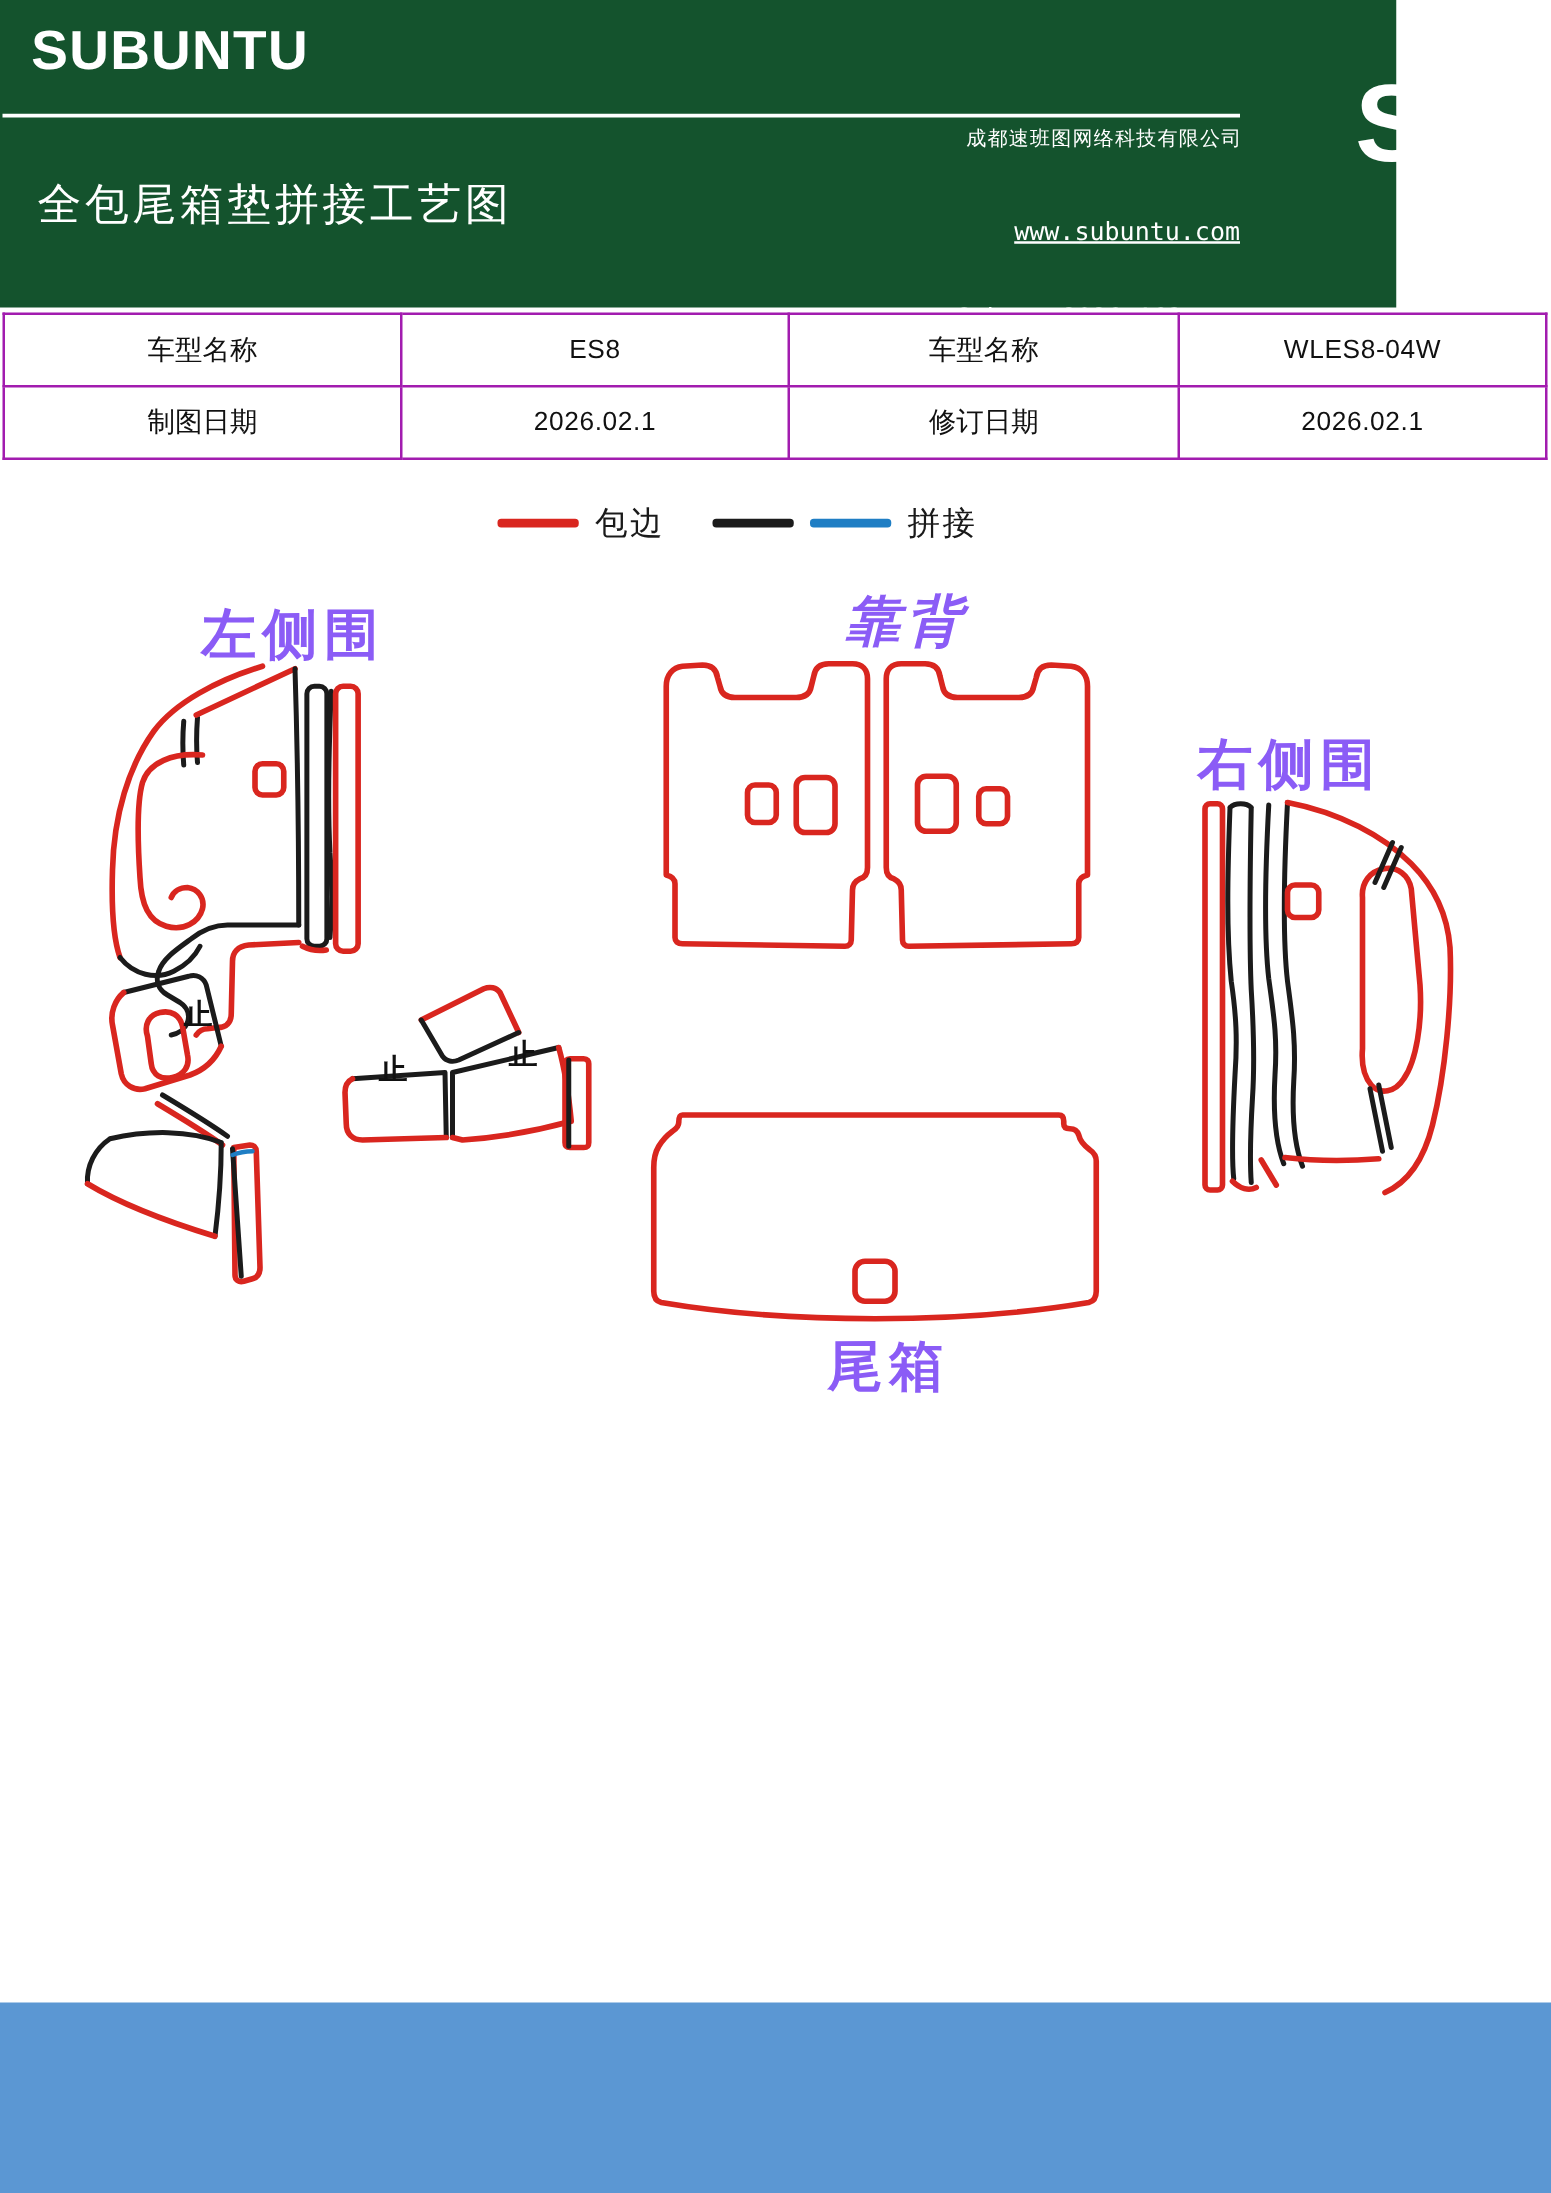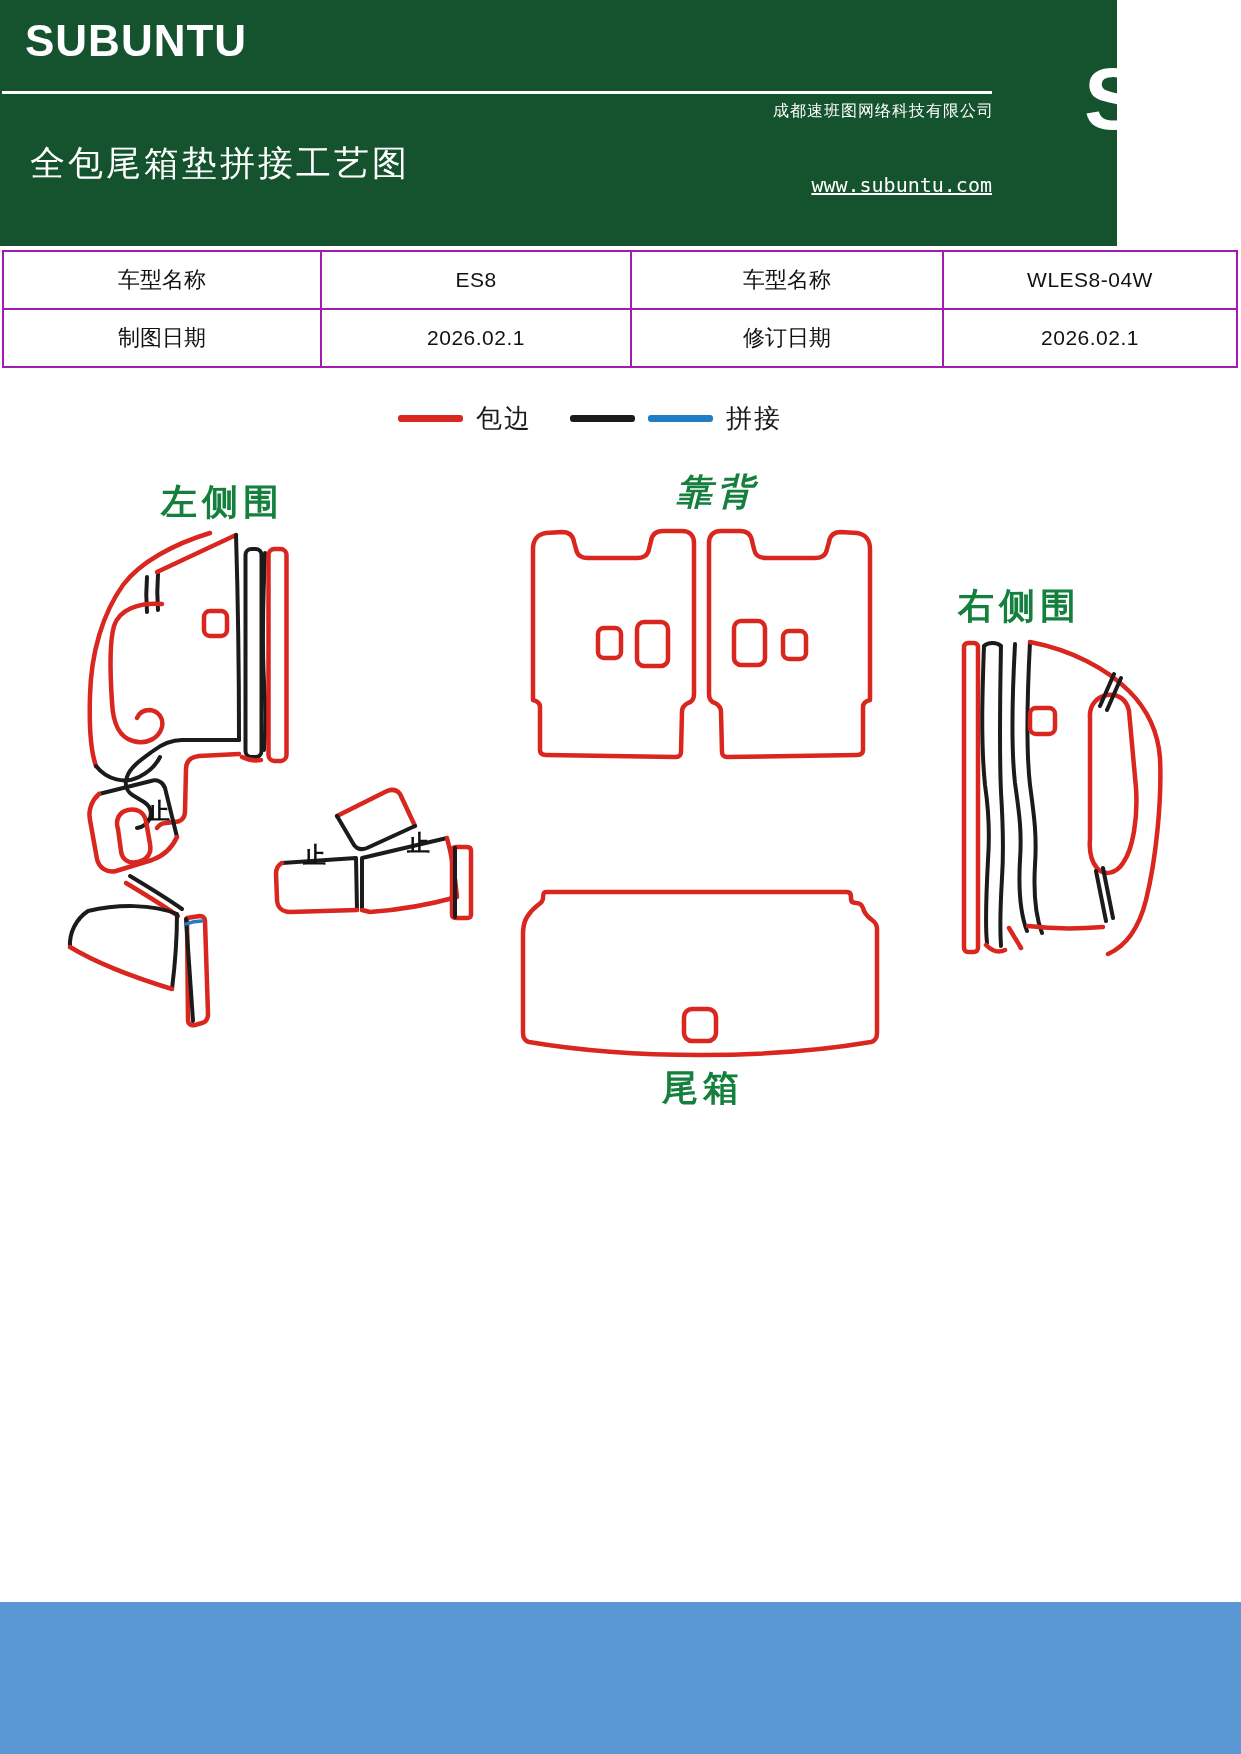--- a/index.html
+++ b/index.html
@@ -34,7 +34,7 @@
 
   
   .diagram{position:absolute;left:0;top:0;width:1241px;height:1754px;pointer-events:none;}
-  .dlabel{position:absolute;color:#15803d;font-size:36px;font-weight:bold;letter-spacing:5px;text-align:right;}
+  .dlabel{position:absolute;color:#8b5cf6;font-size:44px;font-weight:bold;letter-spacing:5px;text-align:right;}
   .stop{position:absolute;color:#111;font-size:23px;font-weight:bold;}
 
   

